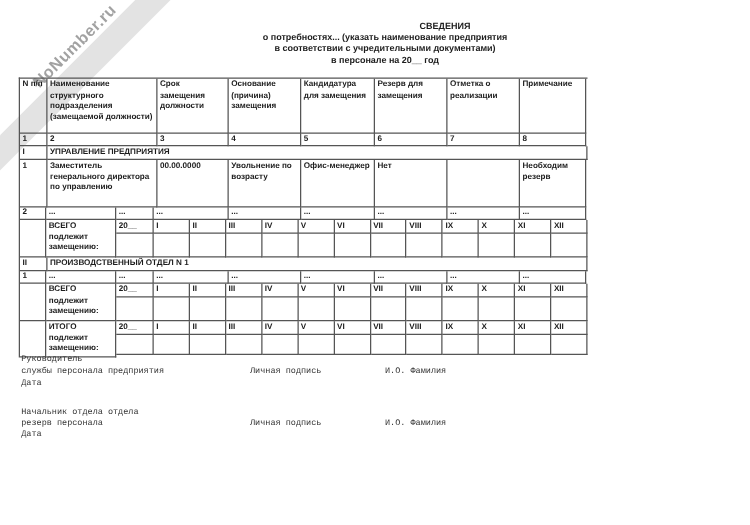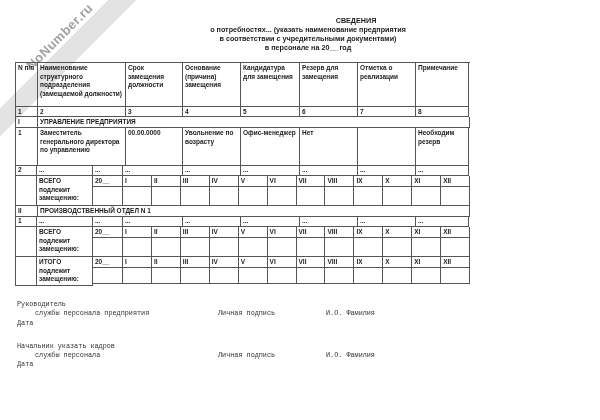--- a/index.html
+++ b/index.html
@@ -41,7 +41,7 @@
   .mrep{flex:1;display:flex;}
   .mcell{flex:1;}
   
-  .footer{position:absolute;left:17px;top:300px;width:560px;z-index:1;
+  .footer{position:absolute;left:17px;top:284px;width:560px;z-index:1;
           font-family:"Liberation Mono",monospace;font-size:6.8px;line-height:9.3px;color:#333;}
   .sig-block{margin-bottom:14px;}
   .sig-line{display:flex;margin-left:18px;}

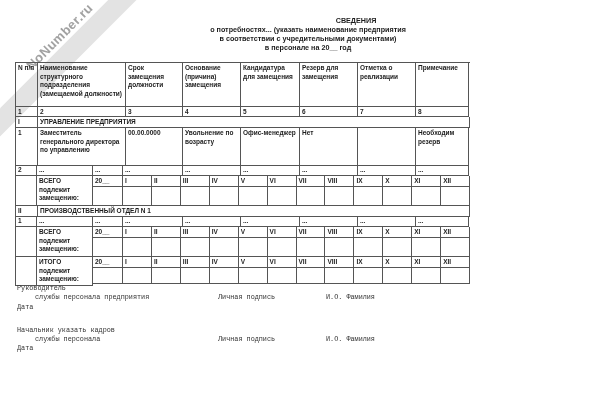--- a/index.html
+++ b/index.html
@@ -44,7 +44,7 @@
   .footer{position:absolute;left:17px;top:284px;width:560px;z-index:1;
           font-family:"Liberation Mono",monospace;font-size:6.8px;line-height:9.3px;color:#333;}
   .sig-block{margin-bottom:14px;}
-  .sig-line{display:flex;margin-left:18px;}
+  .sig-line{display:flex;}
   .sig-left{width:183px;}
   .sig-mid{width:108px;font-family:Liberation Mono, monospace;}
 </style>

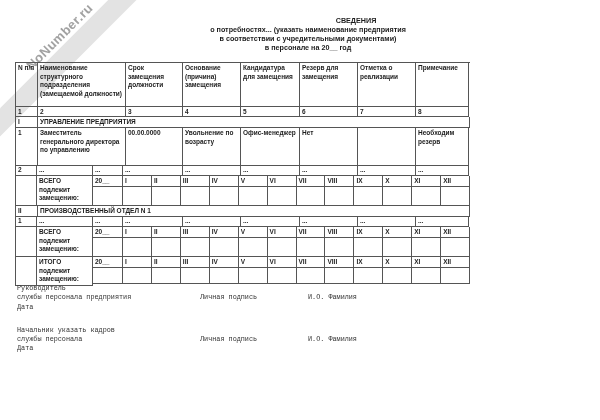--- a/index.html
+++ b/index.html
@@ -278,7 +278,7 @@
     </div>
 
     <div class="sig-block">
-      <div>Начальник указать кадров</div>
+      <div>Начальник отдела отдела</div>
       <div class="sig-line">
         <span class="sig-left">службы персонала</span>
         <span class="sig-mid">Личная подпись</span>

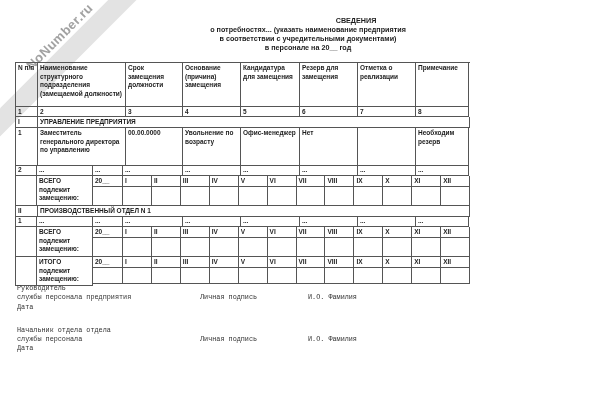--- a/index.html
+++ b/index.html
@@ -280,7 +280,7 @@
     <div class="sig-block">
       <div>Начальник отдела отдела</div>
       <div class="sig-line">
-        <span class="sig-left">службы персонала</span>
+        <span class="sig-left">резерв персонала</span>
         <span class="sig-mid">Личная подпись</span>
         <span>И.О. Фамилия</span>
       </div>

